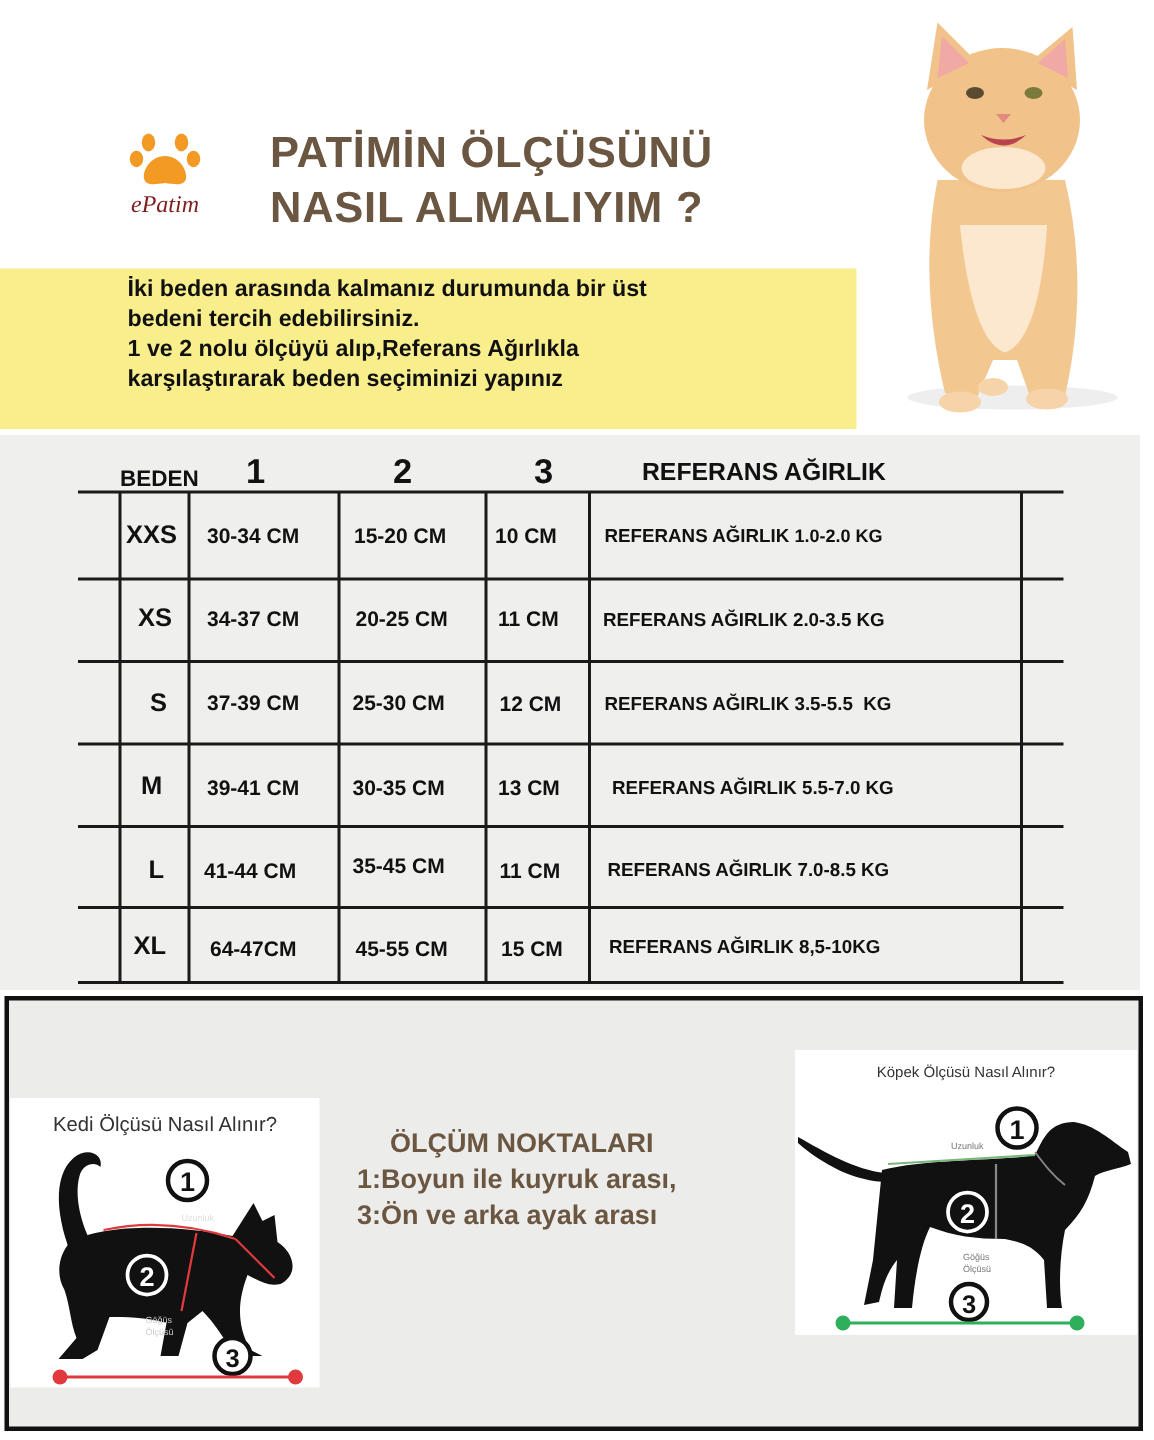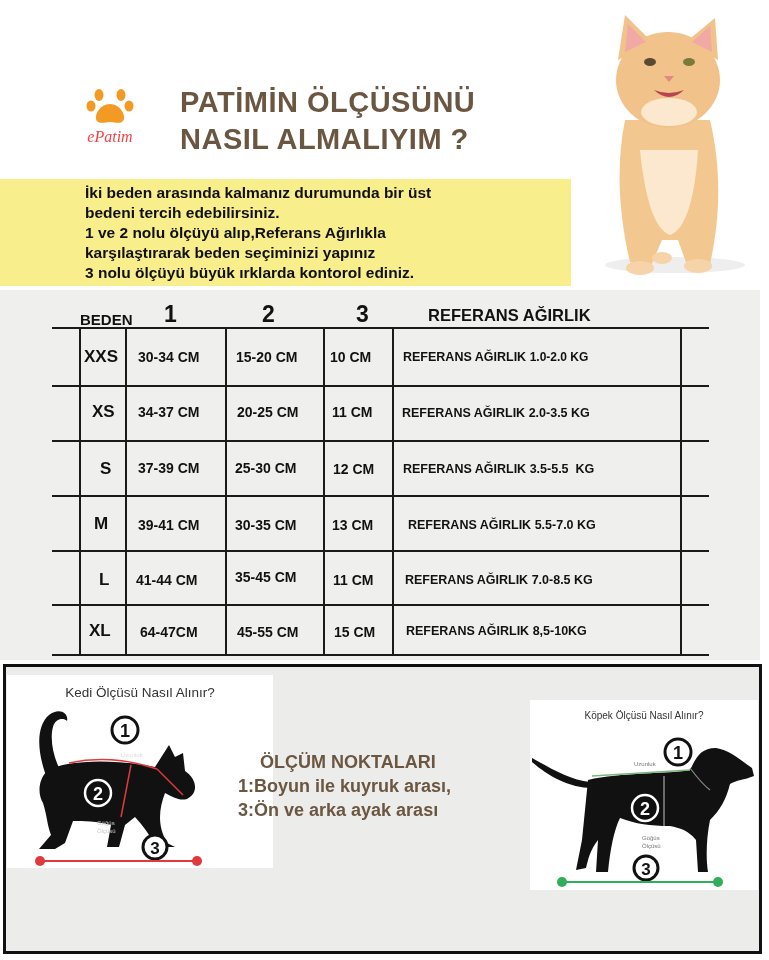--- a/index.html
+++ b/index.html
@@ -7,7 +7,7 @@
   .abs { position:absolute; }
   .title { left:180px; top:84px; font-size:29px; font-weight:bold; line-height:37px; letter-spacing:0.5px; color:#6b5641; font-family:"Liberation Sans", sans-serif; }
   .logo { left:82px; top:86px; width:56px; height:66px; }
-  .logo-text { position:absolute; left:0; top:42px; width:56px; text-align:center; font-family:"Liberation Serif", serif; font-style:italic; font-size:16px; color:#ef4444; }
+  .logo-text { position:absolute; left:0; top:42px; width:56px; text-align:center; font-family:"Liberation Serif", serif; font-style:italic; font-size:16px; color:#7f1d1d; }
   .yellow { left:0; top:179px; width:571px; height:107px; background:#f8ee8c; }
   .yellow-text { position:absolute; left:85px; top:4px; font-size:15.5px; font-weight:bold; line-height:20px; color:#111; }
   .yellow-text div { white-space:nowrap; }

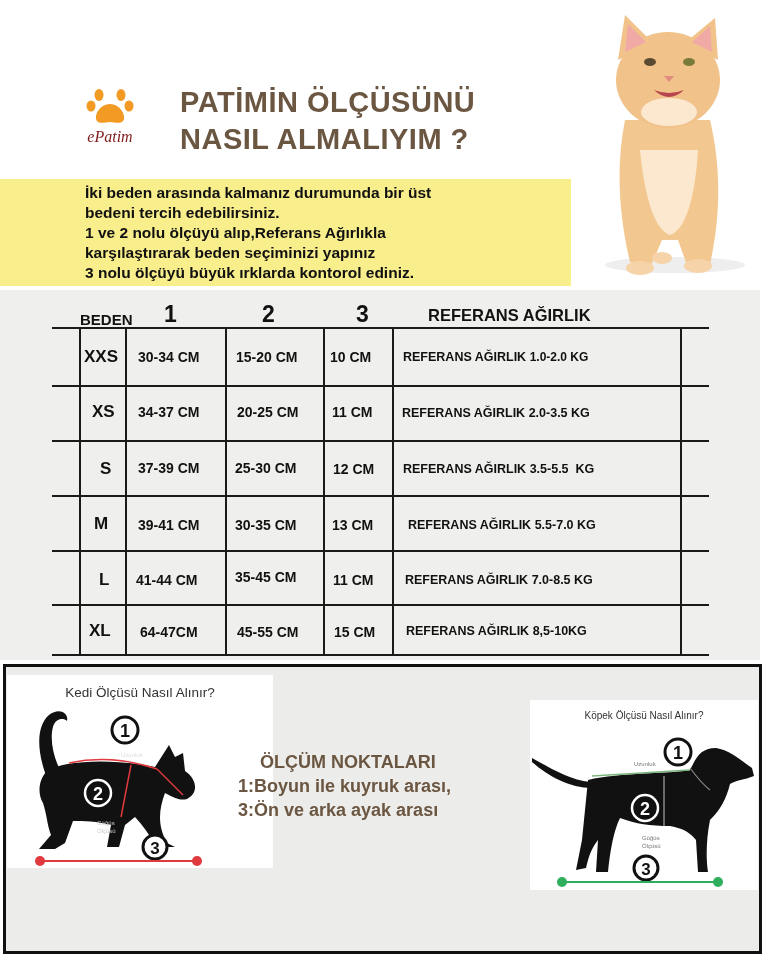--- a/index.html
+++ b/index.html
@@ -75,7 +75,6 @@
     <div>bedeni tercih edebilirsiniz.</div>
     <div>1 ve 2 nolu ölçüyü alıp,Referans Ağırlıkla</div>
     <div>karşılaştırarak beden seçiminizi yapınız</div>
-    <div>3 nolu ölçüyü büyük ırklarda kontorol ediniz.</div>
   </div>
 </div>
 

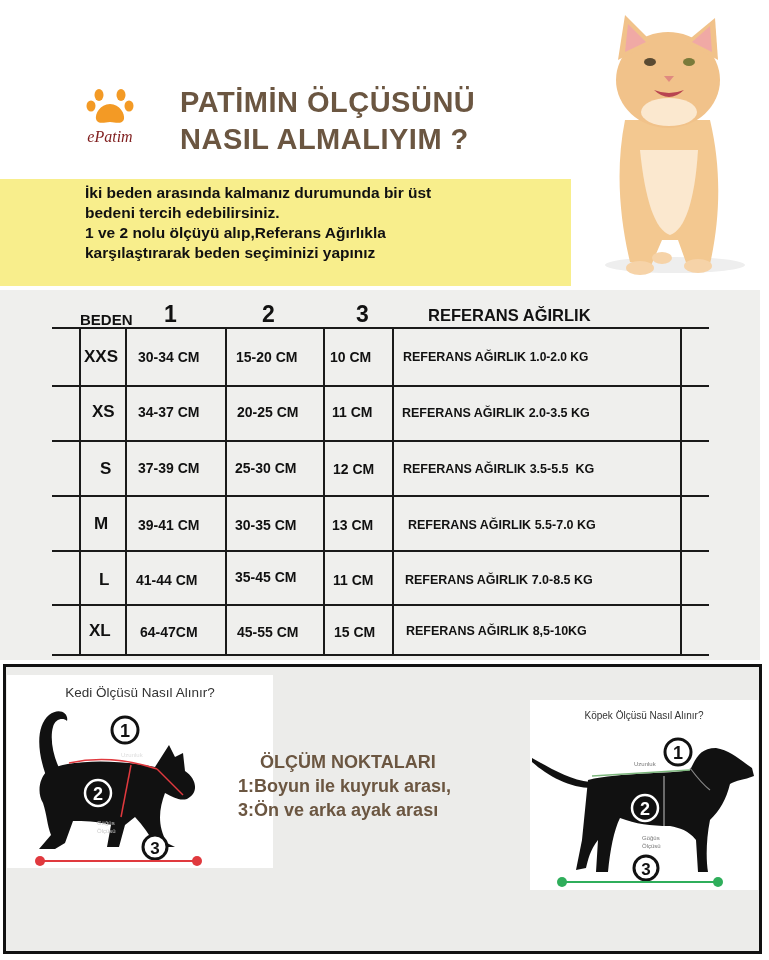--- a/index.html
+++ b/index.html
@@ -153,7 +153,7 @@
 
 <div class="abs bottom-box"></div>
 
-<div class="diag" style="left:7px;top:675px;width:266px;height:193px;">
+<div class="diag" style="left:7px;top:732px;width:206px;height:193px;">
   <div class="diag-title" style="top:10px">Kedi Ölçüsü Nasıl Alınır?</div>
   <svg width="222" height="193" viewBox="0 0 222 193" style="position:absolute;left:0;top:0">
 

